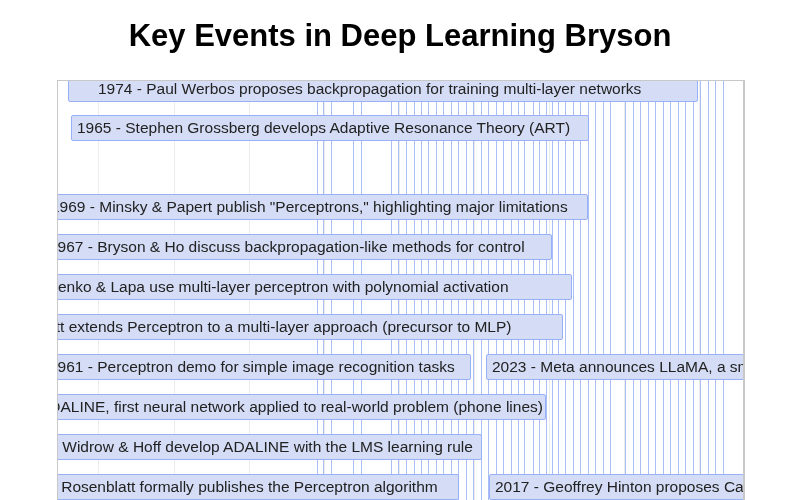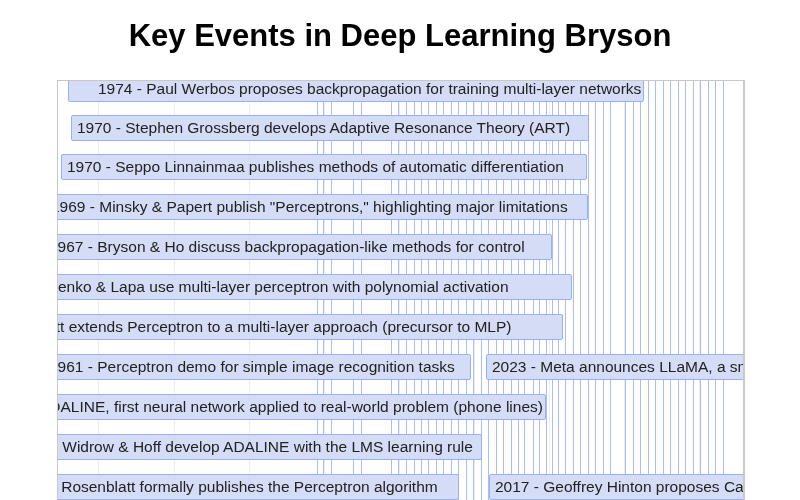--- a/index.html
+++ b/index.html
@@ -75,7 +75,7 @@
     <div class="marker" style="left: 650px; top: 0px; height: 440px;"></div>
     <div class="marker" style="left: 657px; top: 0px; height: 440px;"></div>
     <div class="marker" style="left: 665px; top: 0px; height: 440px;"></div>
-    <div class="event" style="left: 10px; top: -5px; width: 576px; padding-left: 29px;">1974 - Paul Werbos proposes backpropagation for training multi-layer networks</div>
+    <div class="event" style="left: 10px; top: -5px; width: 630px; padding-left: 29px;">1974 - Paul Werbos proposes backpropagation for training multi-layer networks</div>
     <div class="event" style="left: 13px; top: 34px; width: 518px;">1970 - Stephen Grossberg develops Adaptive Resonance Theory (ART)</div>
     <div class="event" style="left: 3px; top: 73px; width: 526px;">1970 - Seppo Linnainmaa publishes methods of automatic differentiation</div>
     <div class="event" style="left: -13px; top: 113px; width: 543px;">1969 - Minsky &amp; Papert publish "Perceptrons," highlighting major limitations</div>

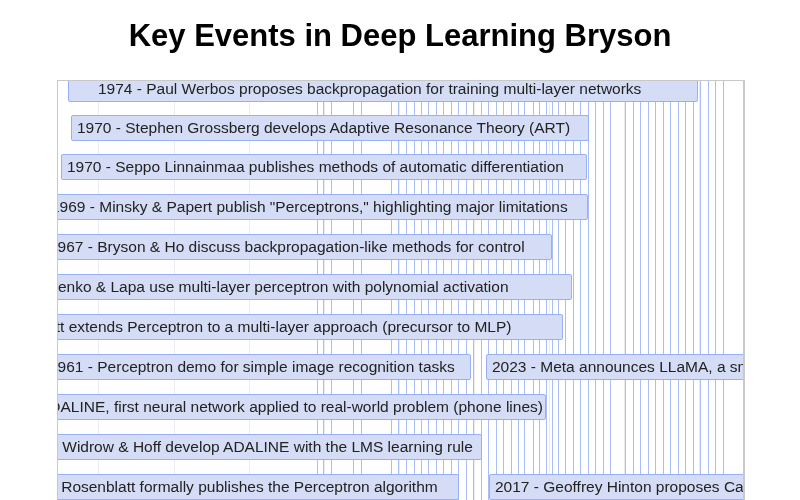--- a/index.html
+++ b/index.html
@@ -76,7 +76,7 @@
     <div class="marker" style="left: 657px; top: 0px; height: 440px;"></div>
     <div class="marker" style="left: 665px; top: 0px; height: 440px;"></div>
     <div class="event" style="left: 10px; top: -5px; width: 630px; padding-left: 29px;">1974 - Paul Werbos proposes backpropagation for training multi-layer networks</div>
-    <div class="event" style="left: 13px; top: 34px; width: 518px;">1970 - Stephen Grossberg develops Adaptive Resonance Theory (ART)</div>
+    <div class="event" style="left: 13px; top: 34px; width: 518px;">1965 - Stephen Grossberg develops Adaptive Resonance Theory (ART)</div>
     <div class="event" style="left: 3px; top: 73px; width: 526px;">1970 - Seppo Linnainmaa publishes methods of automatic differentiation</div>
     <div class="event" style="left: -13px; top: 113px; width: 543px;">1969 - Minsky &amp; Papert publish "Perceptrons," highlighting major limitations</div>
     <div class="event" style="left: -15px; top: 153px; width: 509px;">1967 - Bryson &amp; Ho discuss backpropagation-like methods for control</div>

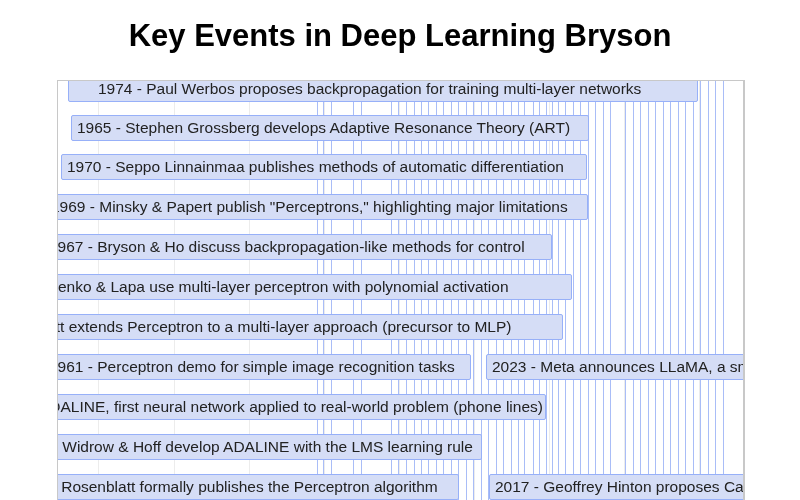--- a/index.html
+++ b/index.html
@@ -77,7 +77,6 @@
     <div class="marker" style="left: 665px; top: 0px; height: 440px;"></div>
     <div class="event" style="left: 10px; top: -5px; width: 630px; padding-left: 29px;">1974 - Paul Werbos proposes backpropagation for training multi-layer networks</div>
     <div class="event" style="left: 13px; top: 34px; width: 518px;">1965 - Stephen Grossberg develops Adaptive Resonance Theory (ART)</div>
-    <div class="event" style="left: 3px; top: 73px; width: 526px;">1970 - Seppo Linnainmaa publishes methods of automatic differentiation</div>
     <div class="event" style="left: -13px; top: 113px; width: 543px;">1969 - Minsky &amp; Papert publish "Perceptrons," highlighting major limitations</div>
     <div class="event" style="left: -15px; top: 153px; width: 509px;">1967 - Bryson &amp; Ho discuss backpropagation-like methods for control</div>
     <div class="event" style="left: -100px; top: 193px; width: 614px;">1965 - Ivakhnenko &amp; Lapa use multi-layer perceptron with polynomial activation</div>

